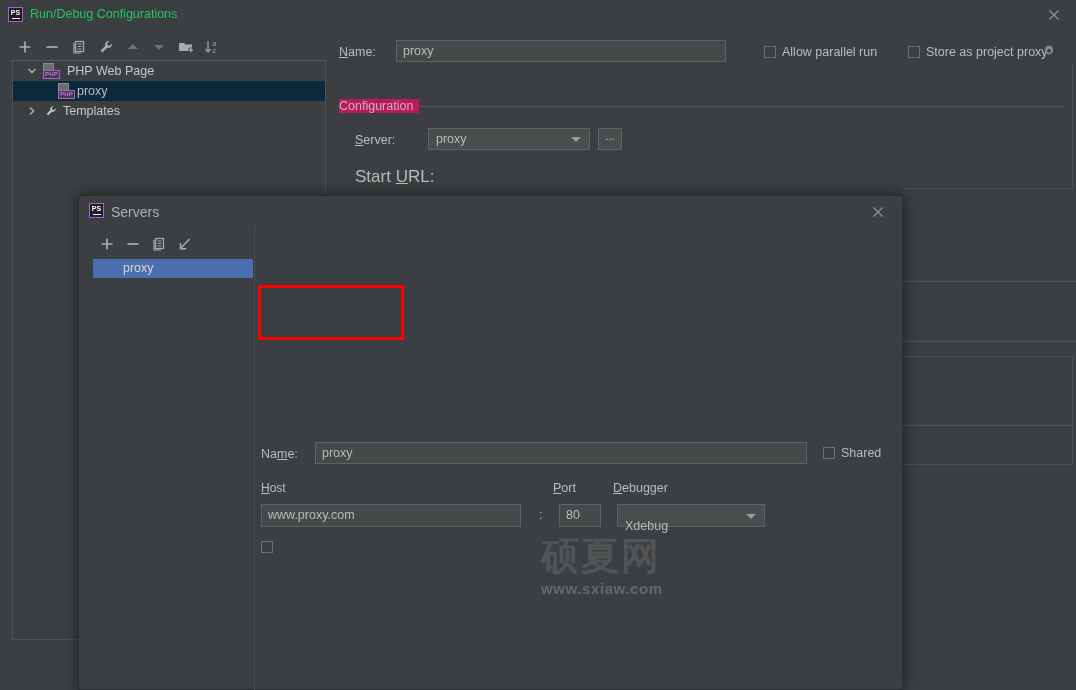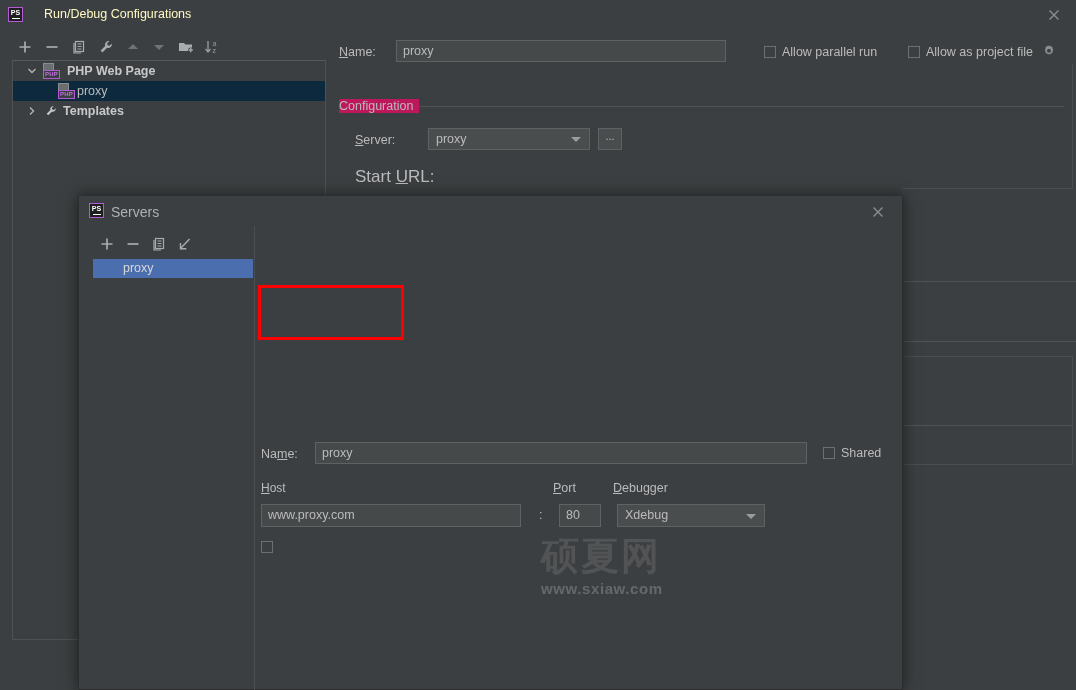--- a/index.html
+++ b/index.html
@@ -57,9 +57,9 @@
   }
   #window-title {
     position: absolute;
-    left: 44px; top: 7px;
-    font-size: 12.5px;
-    color: #fef9c3;
+    left: 30px; top: 7px;
+    font-size: 12.5px;
+    color: #22c55e;
     text-align: center;
   }
   #titlebar-close {

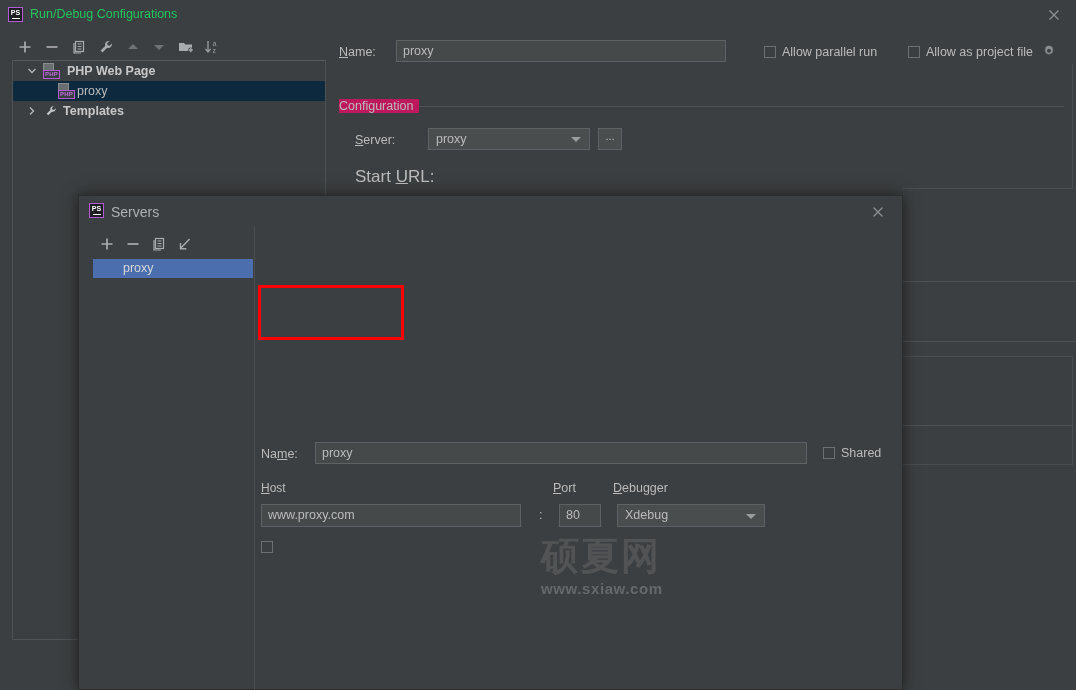--- a/index.html
+++ b/index.html
@@ -544,7 +544,7 @@
   </div>
 
   <div class="chk-wrap" id="store-project">
-    <span class="chk-box"></span><span class="chk-text">Allow as project file</span>
+    <span class="chk-box"></span><span class="chk-text">Store as project proxy</span>
   </div>
   <div id="gear-icon-store">
     <svg width="14" height="14" viewBox="0 0 16 16">

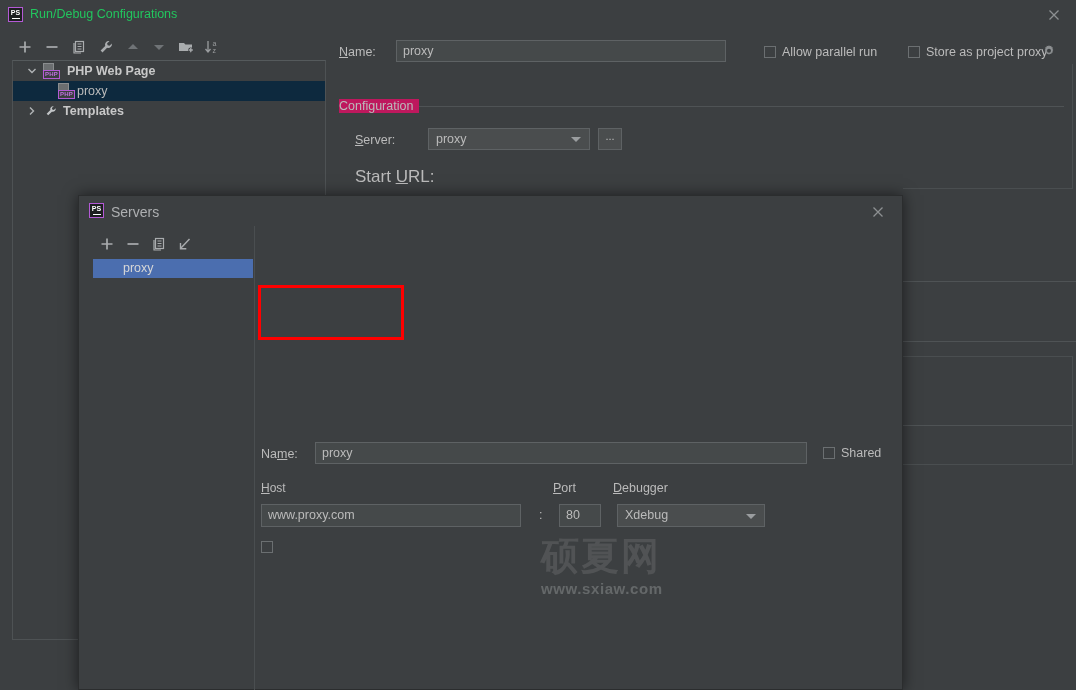--- a/index.html
+++ b/index.html
@@ -113,7 +113,7 @@
     font-size: 12.5px;
     color: #bbbbbb;
   }
-  .tree-label.bold { font-weight: bold; color: #c8c8c8; }
+  .tree-label.bold { font-weight: normal; color: #c8c8c8; }
   .php-icon {
     position: absolute;
     width: 18px; height: 16px;

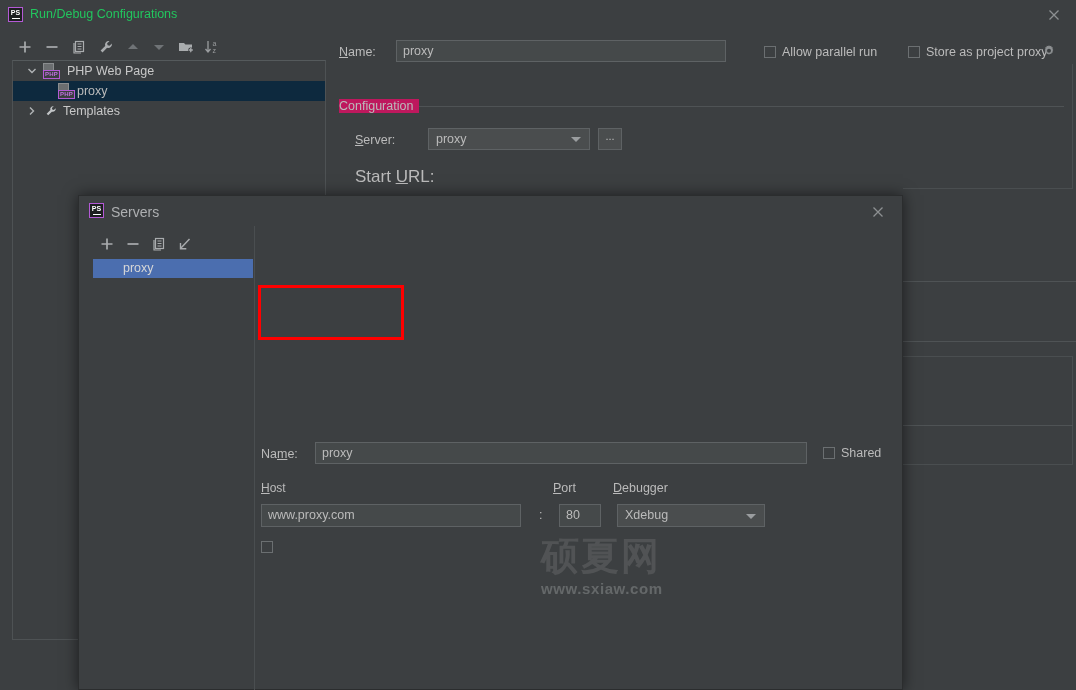--- a/index.html
+++ b/index.html
@@ -383,7 +383,7 @@
     box-sizing: border-box;
   }
   #debugger-select .val {
-    position: absolute; left: 7px; top: 3px;
+    position: absolute; left: 7px; top: 14px;
     font-size: 12.5px; color: #bbbbbb; text-align: right;
   }
   #debugger-select .arrow {

